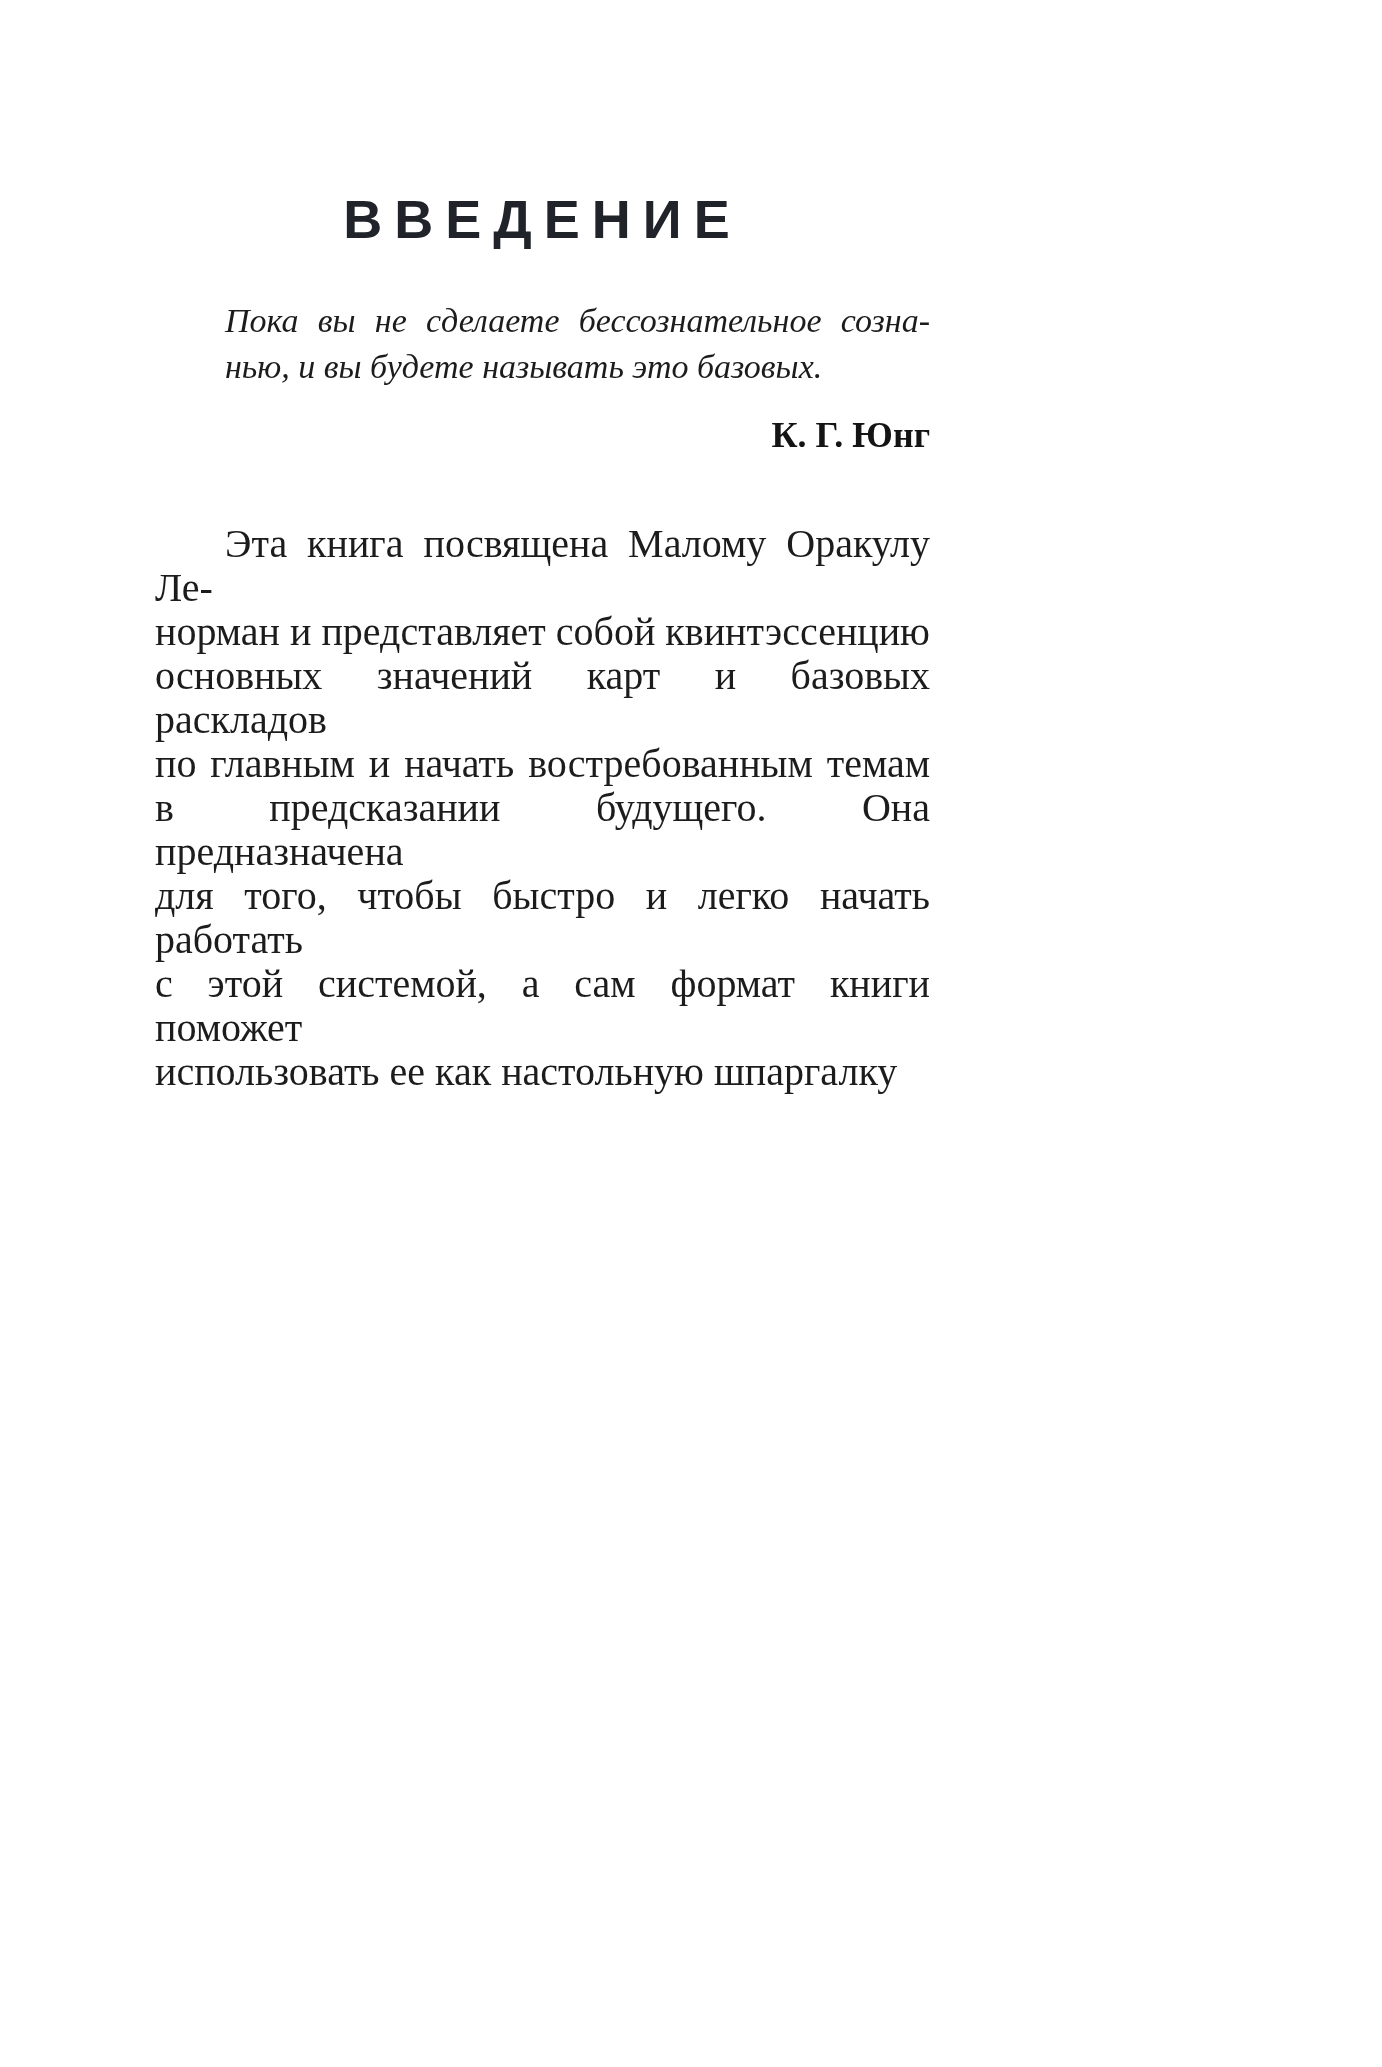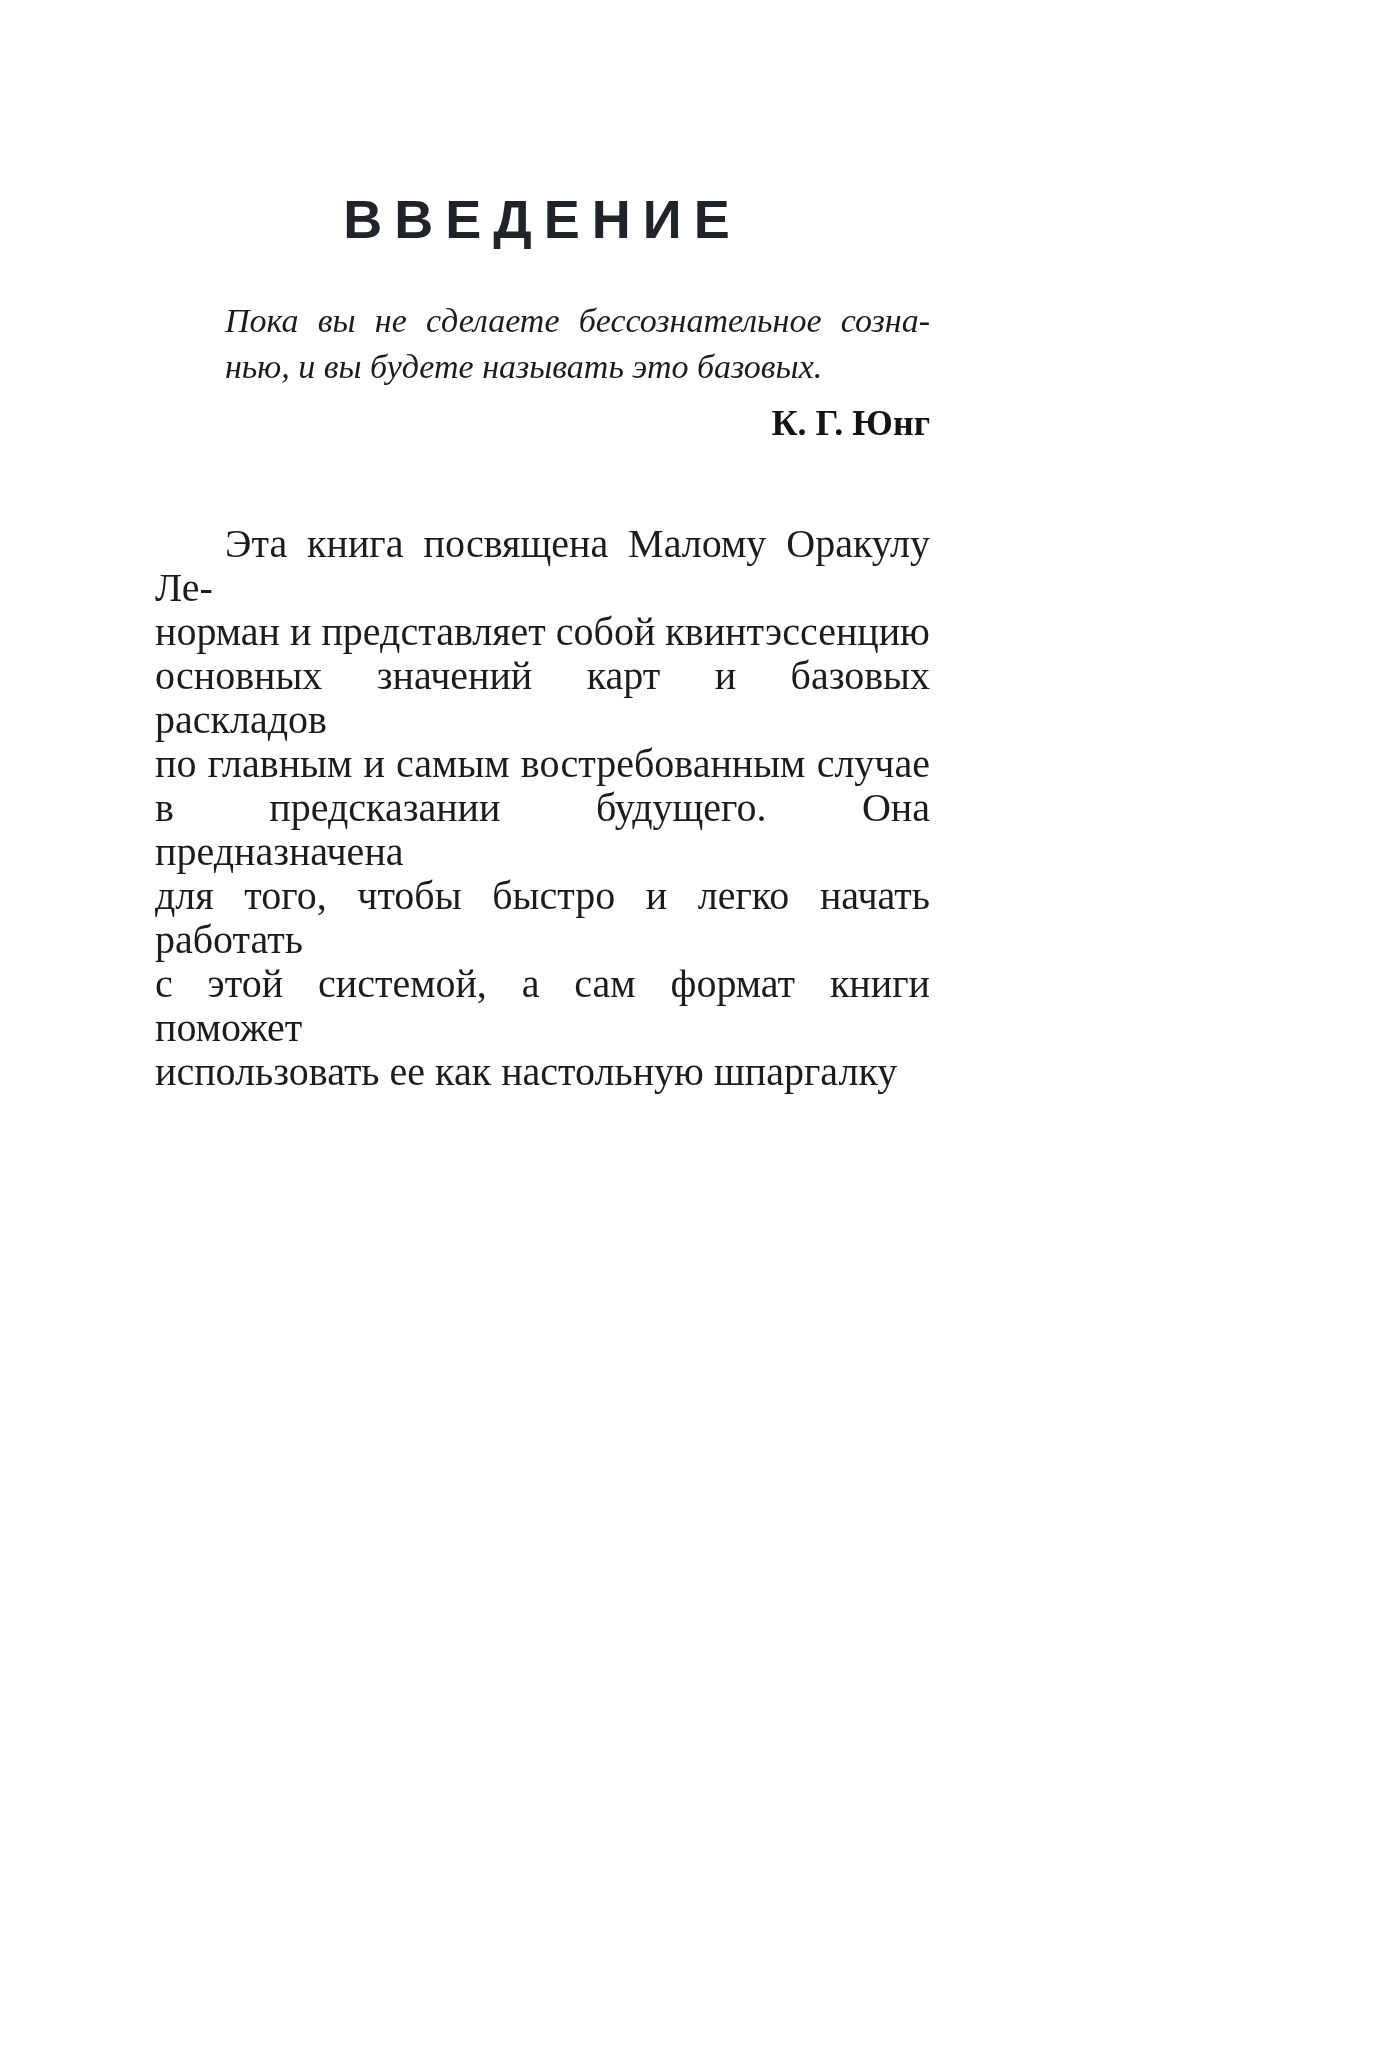--- a/index.html
+++ b/index.html
@@ -48,7 +48,7 @@
     text-align-last: left;
   }
   .attribution {
-    margin-top: 10px;
+    margin-top: 22px;
     text-align: right;
     font-style: normal;
     font-weight: bold;

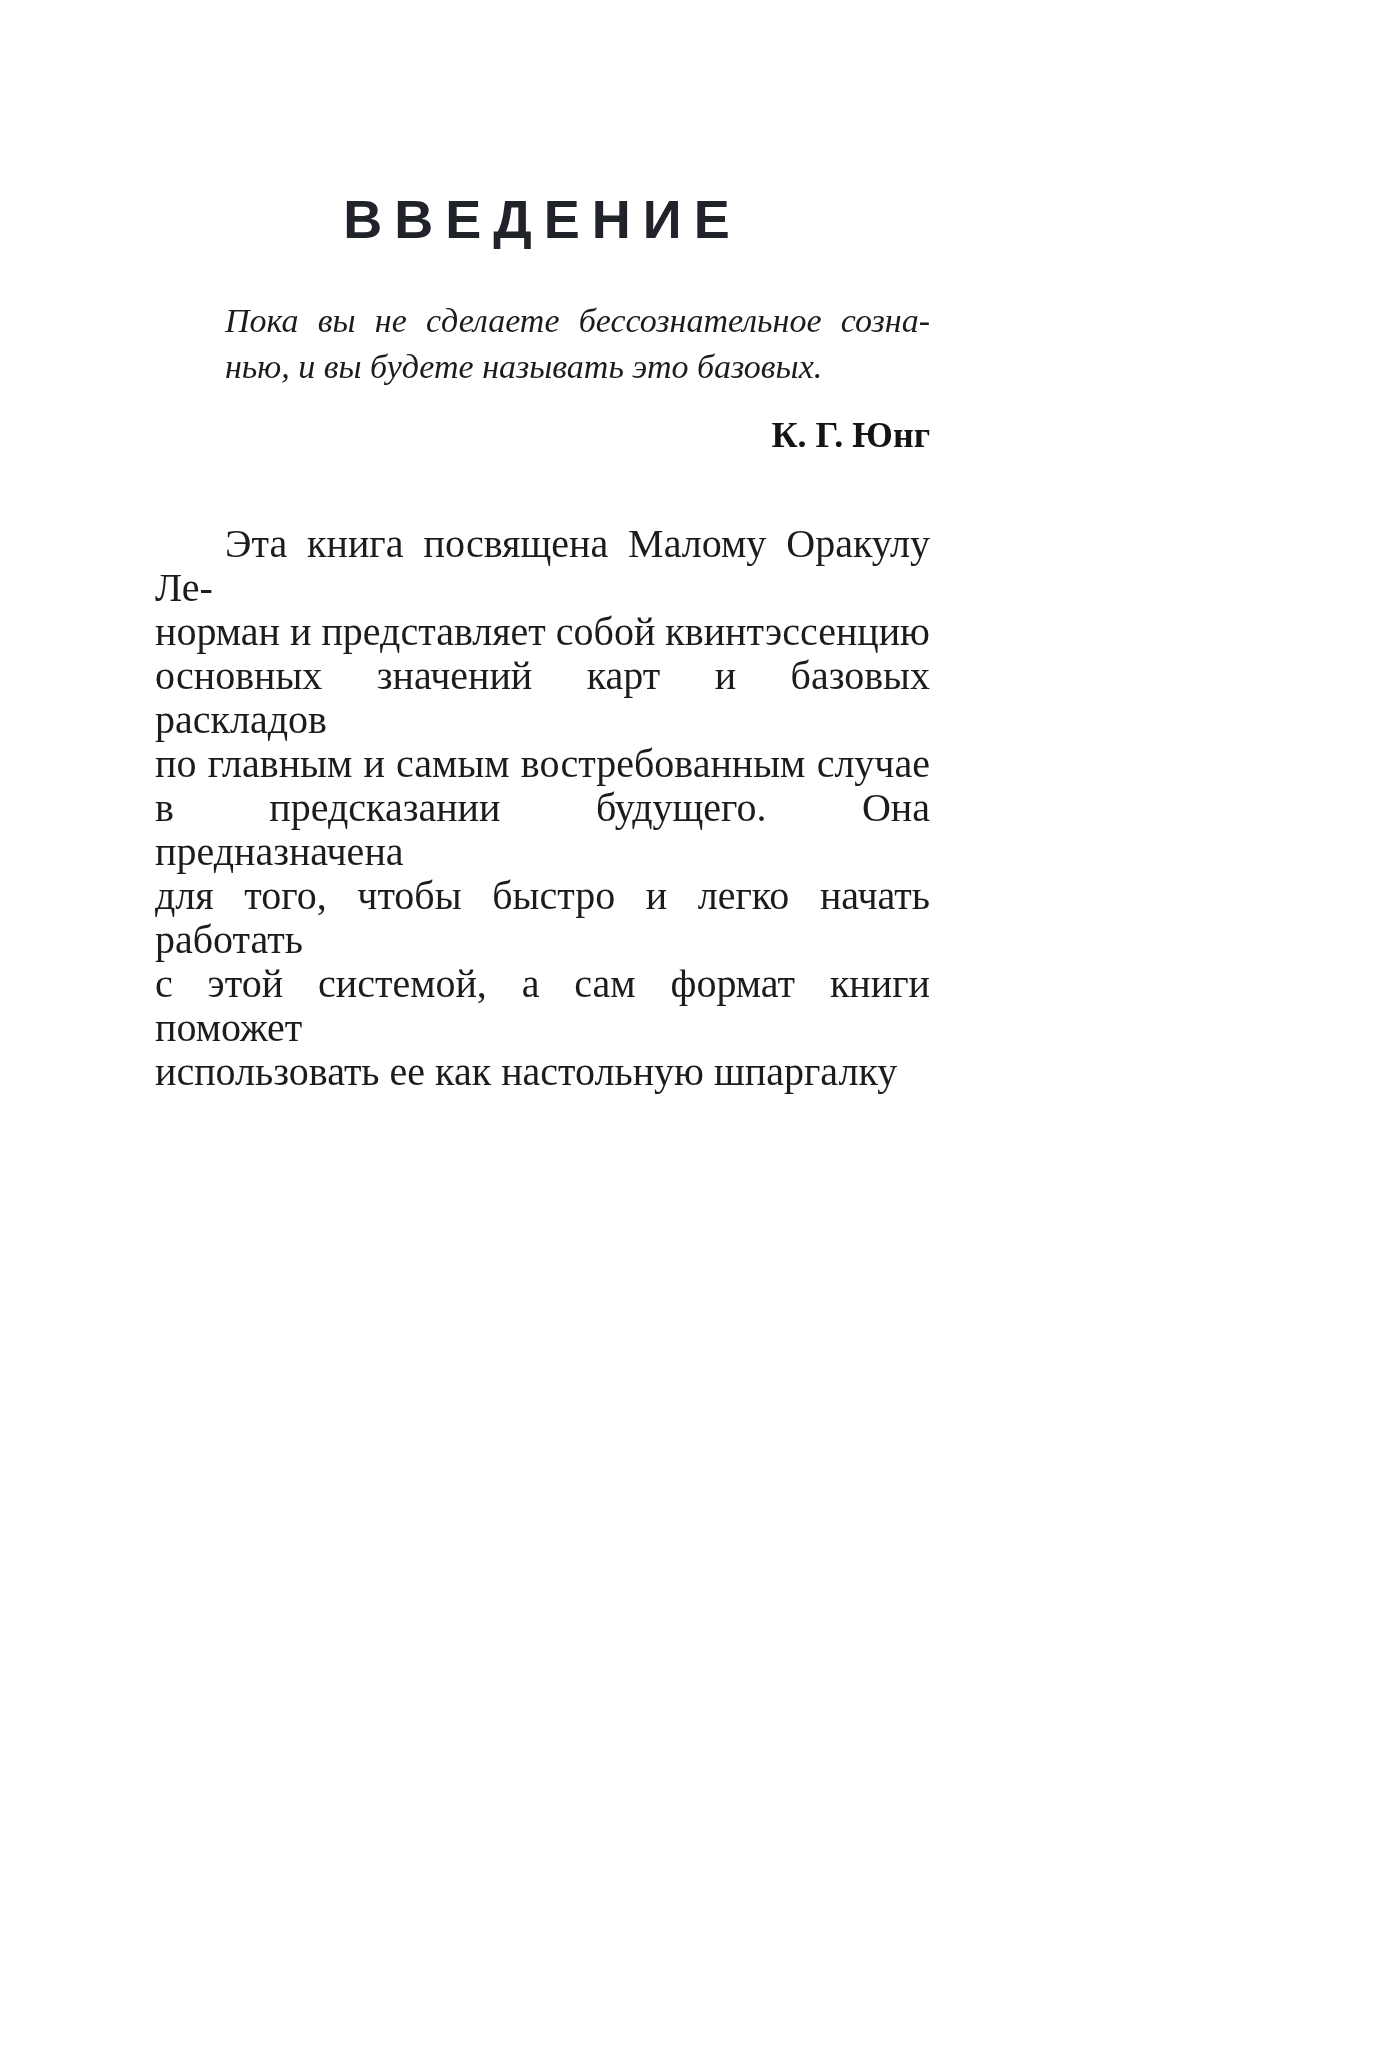--- a/index.html
+++ b/index.html
@@ -104,7 +104,7 @@
       <div class="line">Эта книга посвящена Малому Оракулу Ле-</div>
       <div class="line">норман и представляет собой квинтэссенцию</div>
       <div class="line">основных значений карт и базовых раскладов</div>
-      <div class="line">по главным и самым востребованным случае</div>
+      <div class="line">по главным и начать востребованным темам</div>
       <div class="line">в предсказании будущего. Она предназначена</div>
       <div class="line">для того, чтобы быстро и легко начать работать</div>
       <div class="line">с этой системой, а сам формат книги поможет</div>

